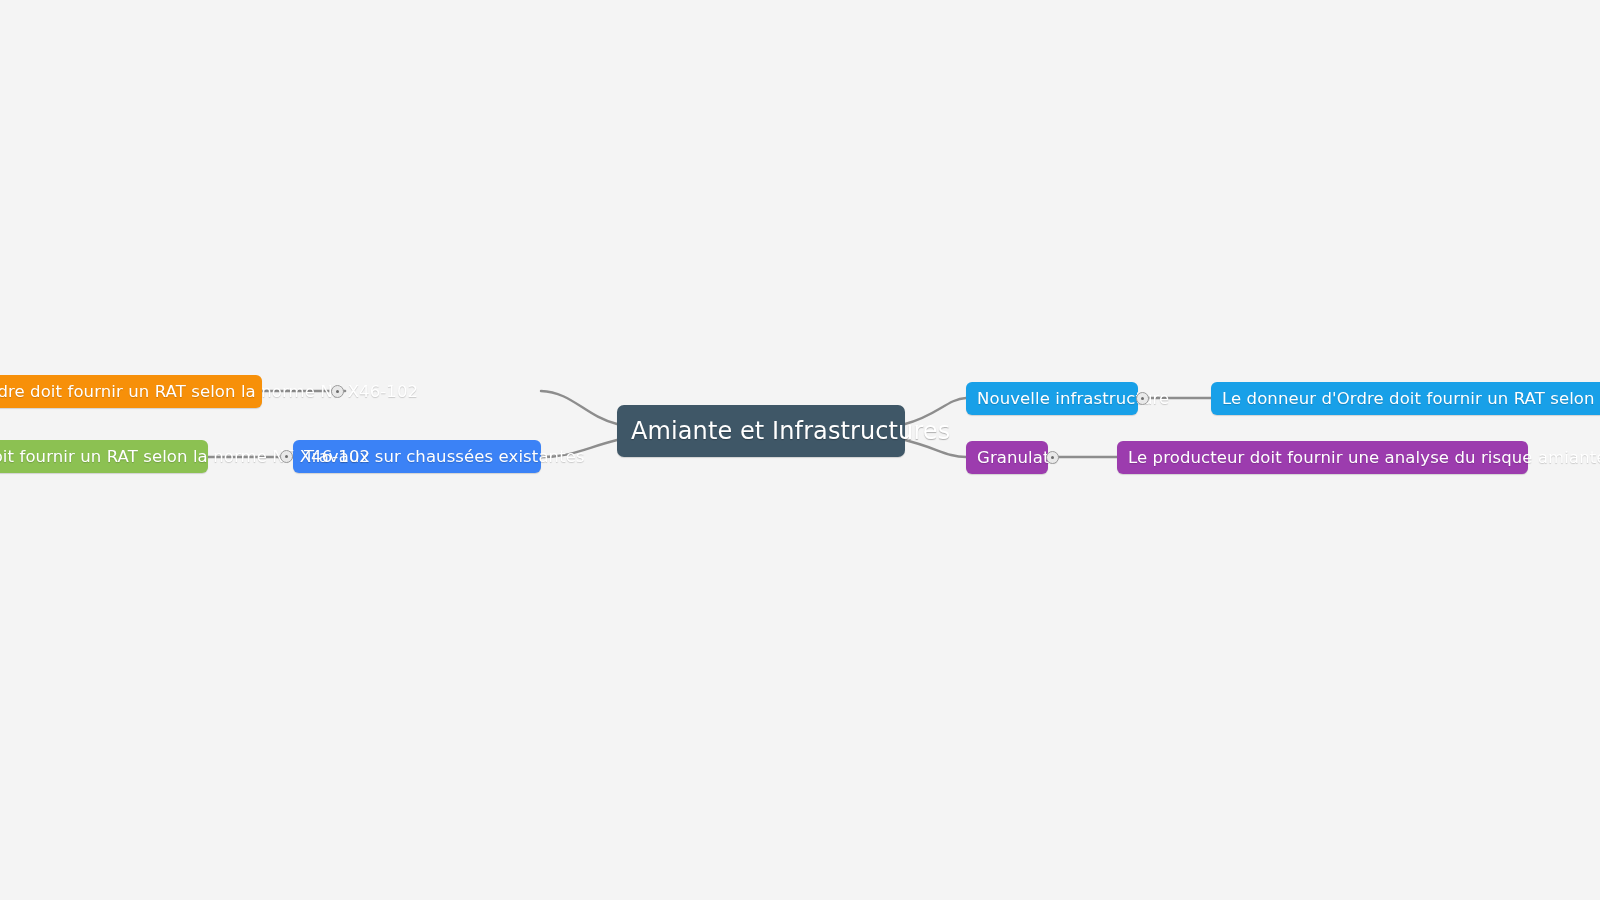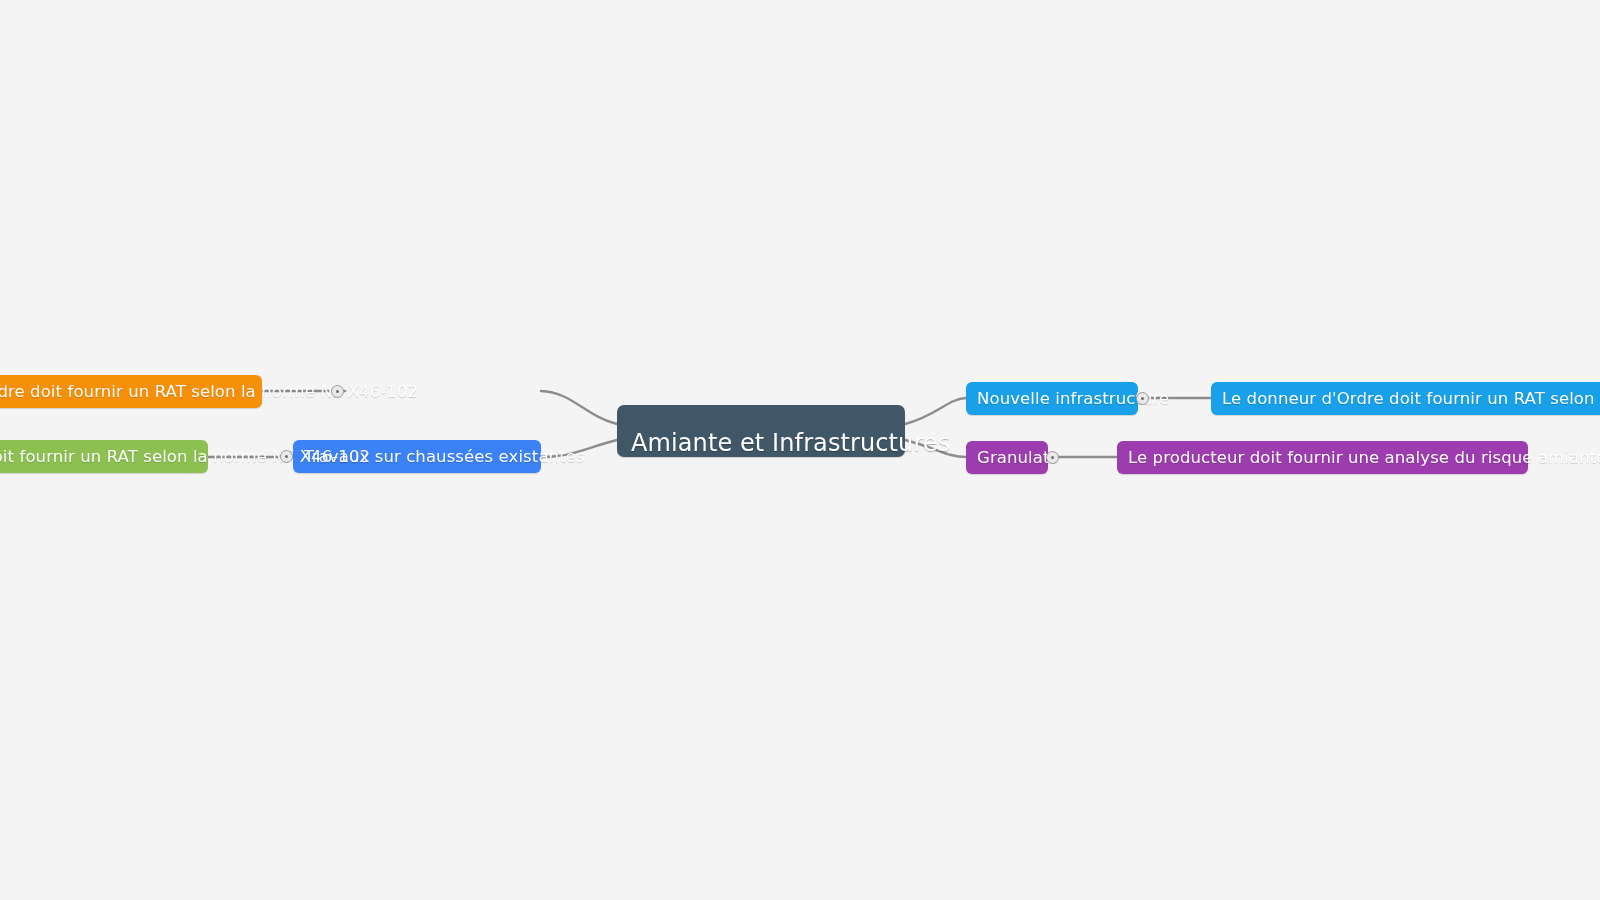--- a/index.html
+++ b/index.html
@@ -58,7 +58,6 @@
     font-size: 24px;
     padding: 0 14px;
     text-shadow: 0 1px 1px rgba(0,0,0,0.28);
-    align-items: flex-end;
   }
 
   

